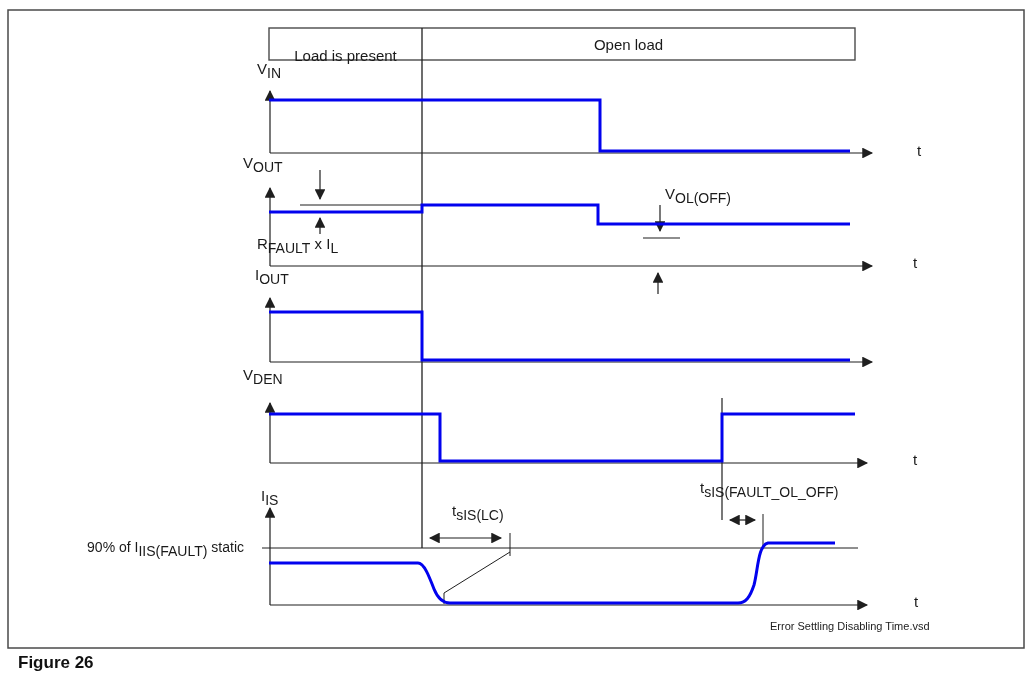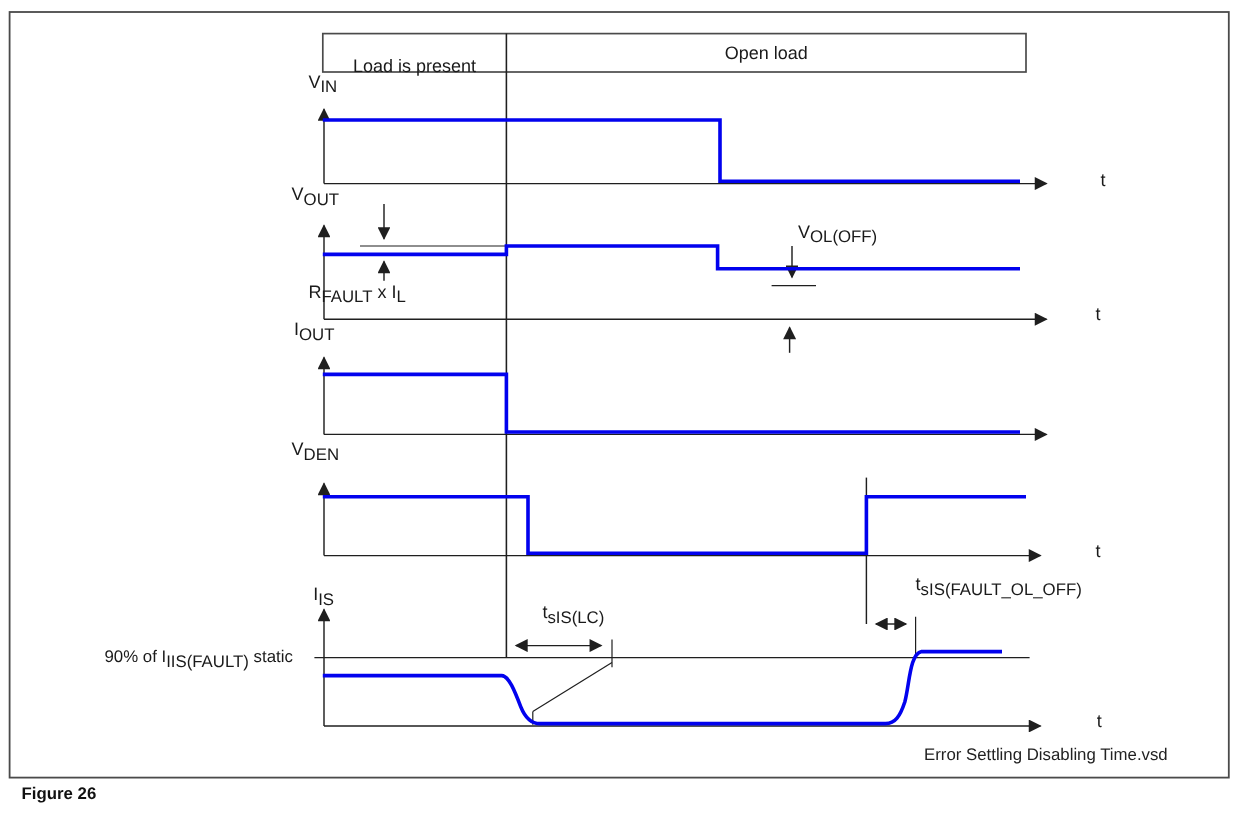--- a/index.html
+++ b/index.html
@@ -73,7 +73,7 @@
   <div class="boxlbl" style="left:269px;top:28px;width:153px;height:36px;align-items:flex-end;">
     <span>Load is present</span>
   </div>
-  <div class="boxlbl" style="left:422px;top:28px;width:433px;height:32px;">
+  <div class="boxlbl" style="left:412px;top:28px;width:433px;height:32px;">
     <span>Open load</span>
   </div>
 

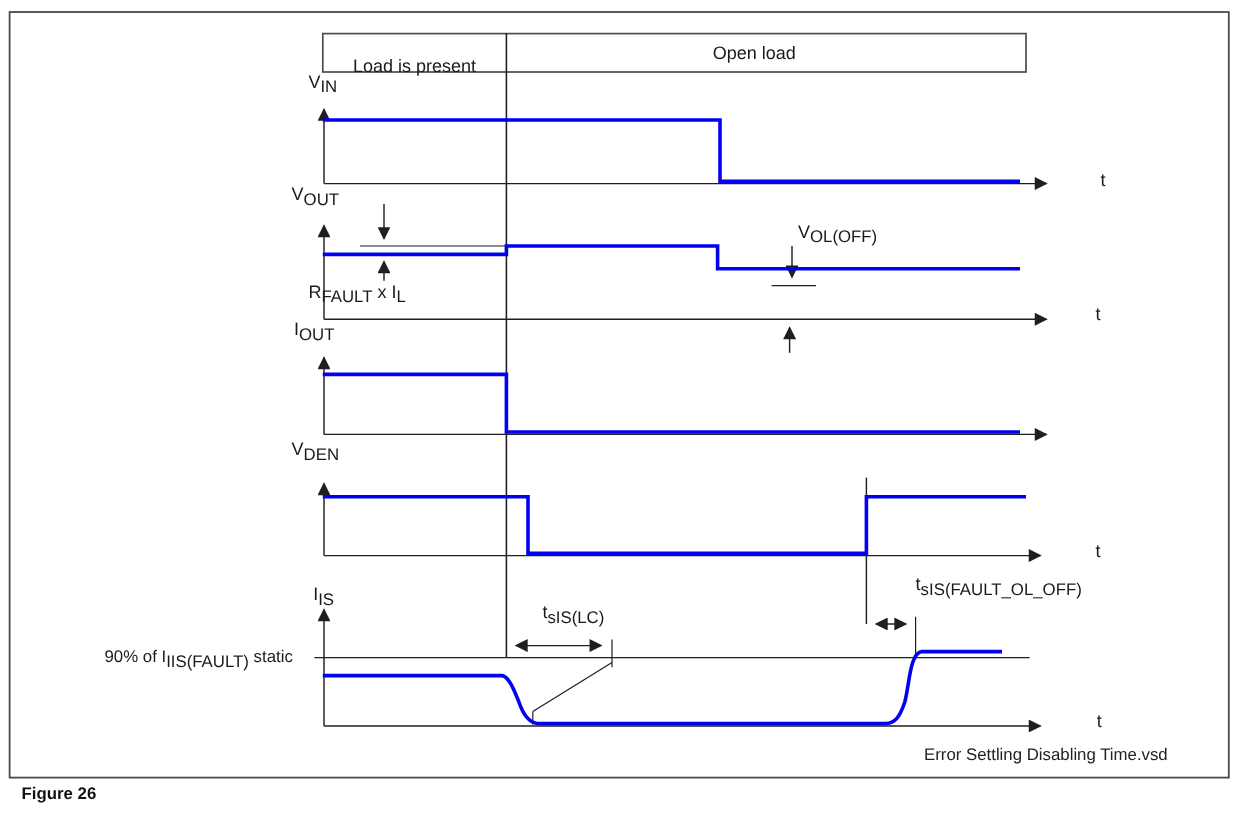--- a/index.html
+++ b/index.html
@@ -83,7 +83,7 @@
   <div class="lbl" style="left:243px;top:155px;">
     <span>V</span><sub>OUT</sub>
   </div>
-  <div class="lbl" style="left:245px;top:267px;">
+  <div class="lbl" style="left:255px;top:267px;">
     <span>I</span><sub>OUT</sub>
   </div>
   <div class="lbl" style="left:243px;top:367px;text-align:right;">

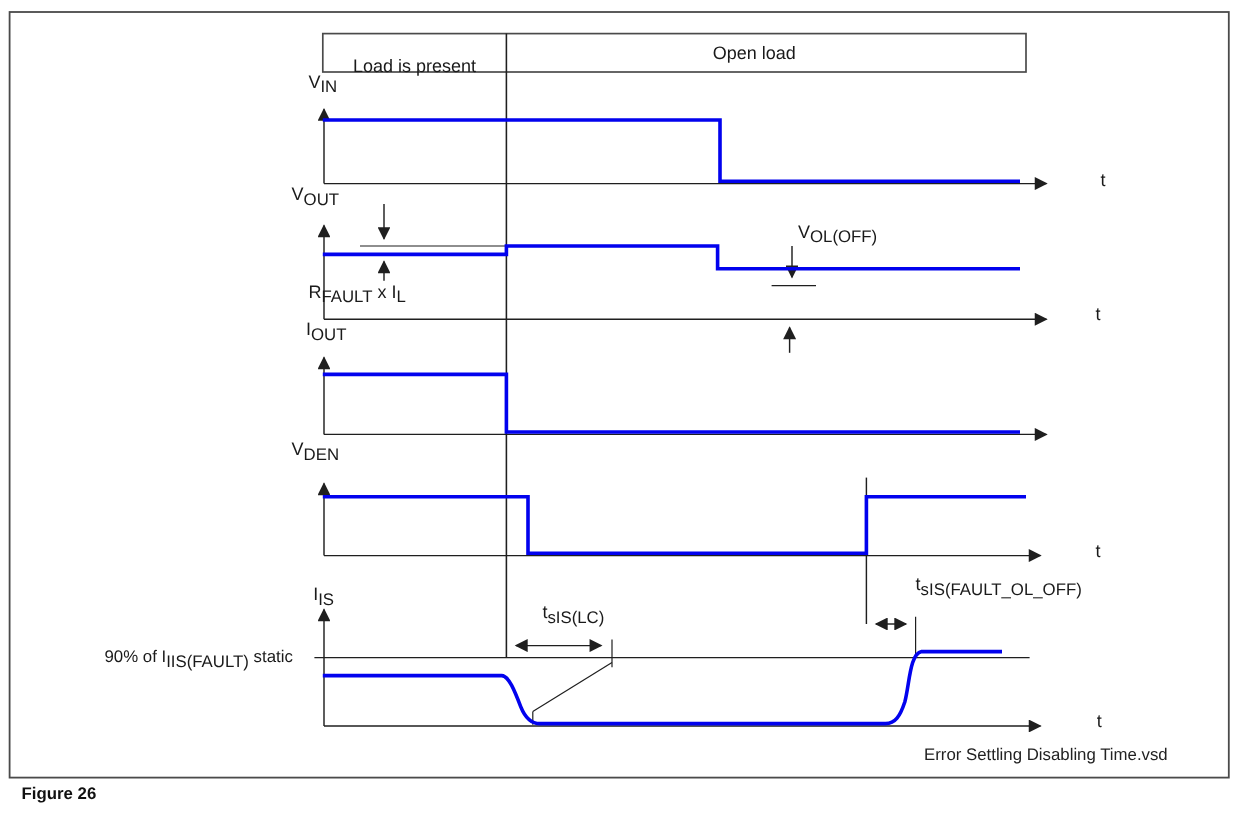--- a/index.html
+++ b/index.html
@@ -105,7 +105,7 @@
   <div class="lbl" style="left:452px;top:503px;">
     <span>t</span><sub>sIS(LC)</sub>
   </div>
-  <div class="lbl" style="left:763px;top:480px;">
+  <div class="lbl" style="left:700px;top:480px;">
     <span>t</span><sub>sIS(FAULT_OL_OFF)</sub>
   </div>
 

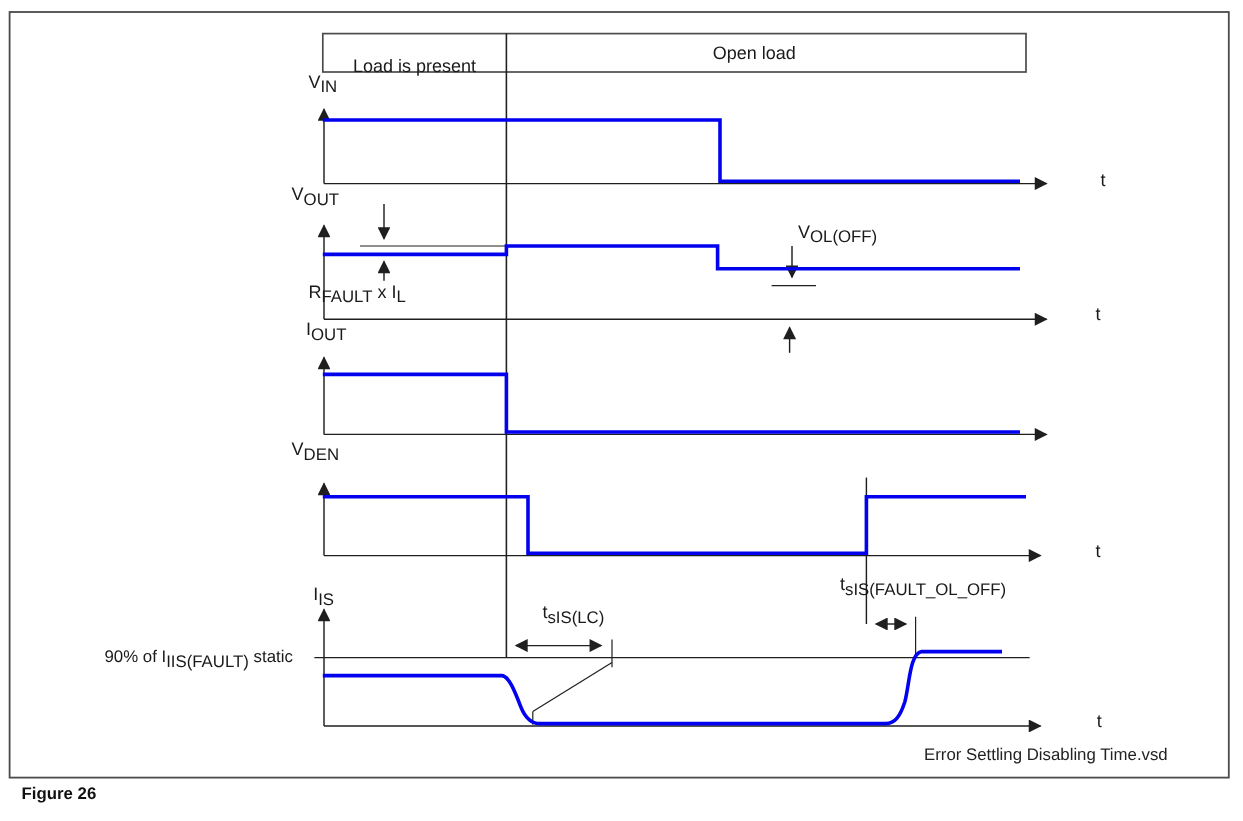--- a/index.html
+++ b/index.html
@@ -10,7 +10,7 @@
   .lbl sub{font-size:14px;line-height:1;margin-top:19px;}
   .boxlbl{position:absolute;display:flex;align-items:center;justify-content:center;
           font-size:15px;}
-  .small-note{position:absolute;font-size:14px;color:#222;}
+  .small-note{position:absolute;font-size:11px;color:#222;}
   .caption{position:absolute;font-weight:bold;font-size:14px;color:#111;}
   .watermark{position:absolute;font-size:15px;color:#dcdcdc;}
   .ninety{font-size:14px;text-align:right;}

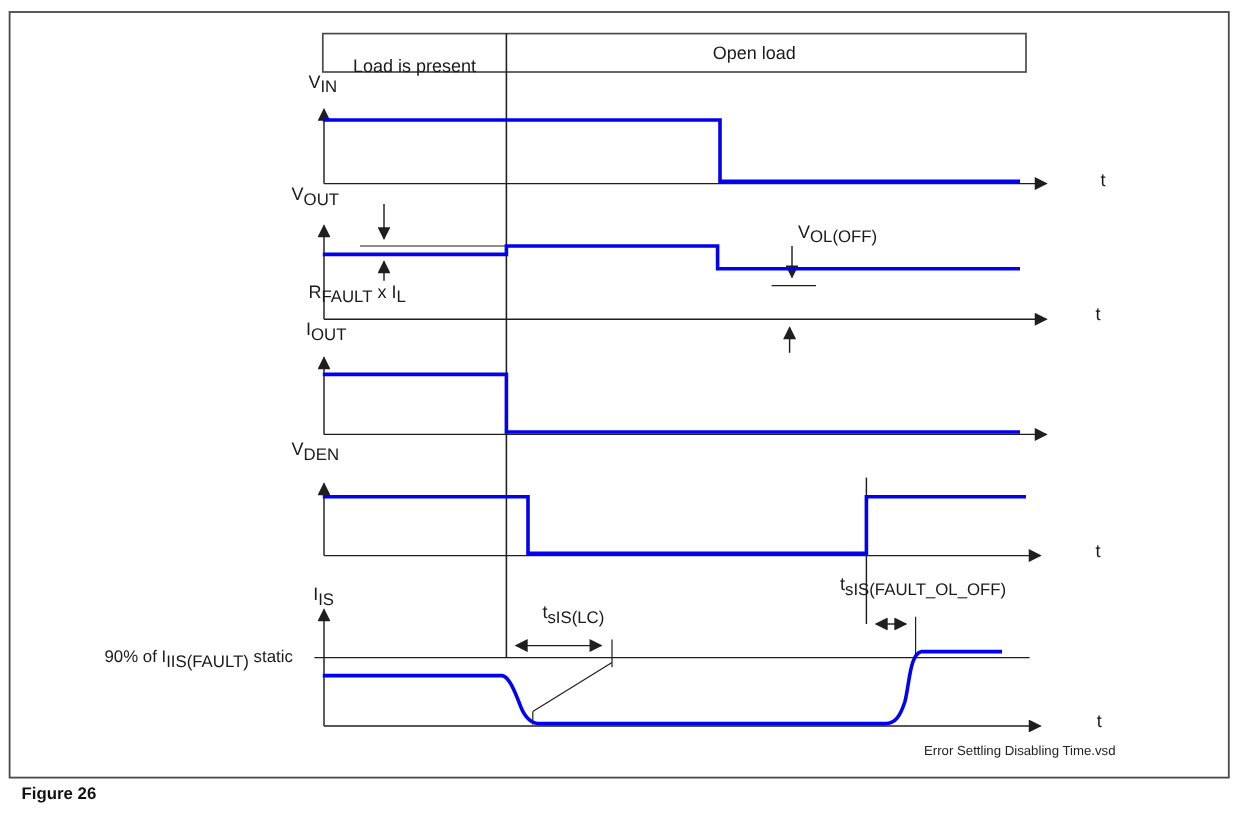--- a/index.html
+++ b/index.html
@@ -11,7 +11,7 @@
   .boxlbl{position:absolute;display:flex;align-items:center;justify-content:center;
           font-size:15px;}
   .small-note{position:absolute;font-size:11px;color:#222;}
-  .caption{position:absolute;font-weight:bold;font-size:14px;color:#111;}
+  .caption{position:absolute;font-weight:bold;font-size:17px;color:#111;}
   .watermark{position:absolute;font-size:15px;color:#dcdcdc;}
   .ninety{font-size:14px;text-align:right;}
 </style>

